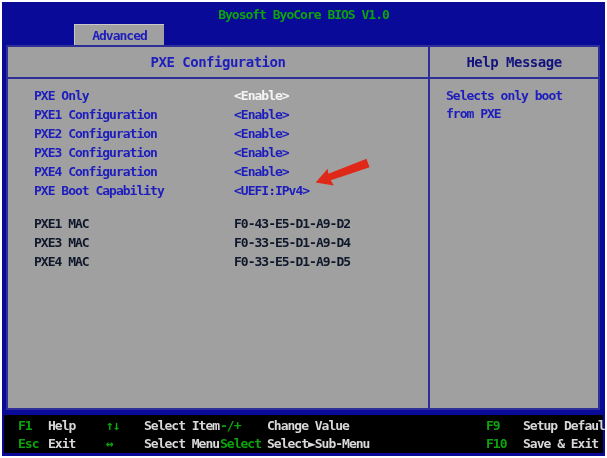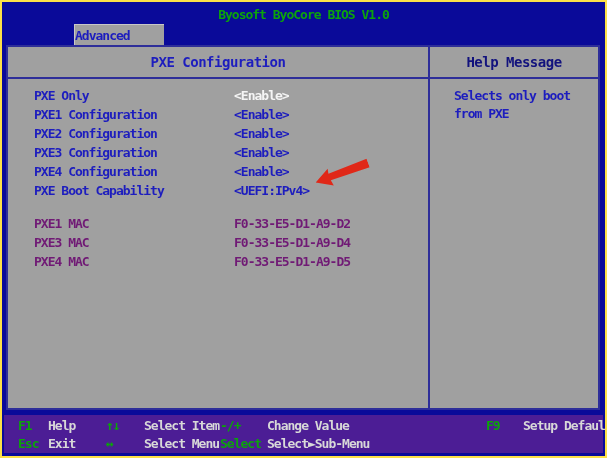--- a/index.html
+++ b/index.html
@@ -13,7 +13,7 @@
   }
   .screen {
     position:relative; width:607px; height:458px;
-    background:#0a0a99; border:2px solid #fde047; overflow:hidden;
+    background:#0a0a99; border:2px solid #ffffff; overflow:hidden;
   }
   
   .bios-title {

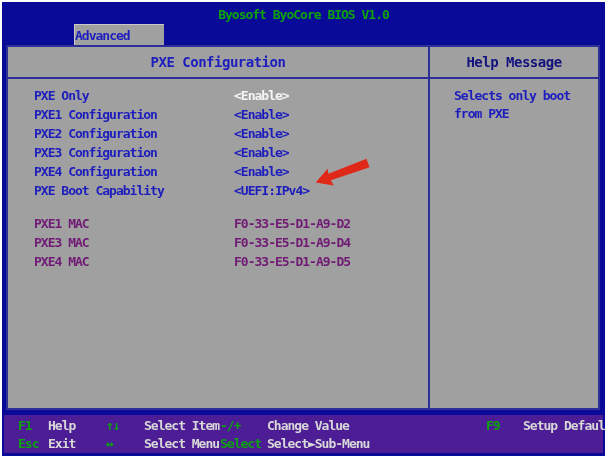--- a/index.html
+++ b/index.html
@@ -22,7 +22,7 @@
   }
   .tab {
     position:absolute; left:72px; top:22px; width:90px; height:35px;
-    background:#a0a0a0; color:#1d1dbe; text-align:left; line-height:21px;
+    background:#a0a0a0; color:#1d1dbe; text-align:center; line-height:21px;
     border-top:1px solid #c8c8c8; border-left:1px solid #c8c8c8;
   }
   

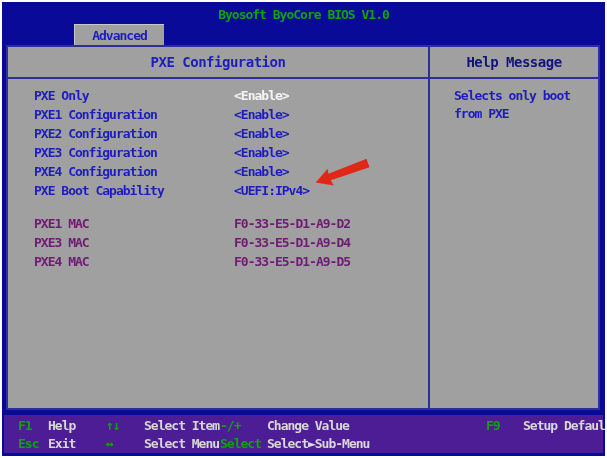--- a/index.html
+++ b/index.html
@@ -40,7 +40,7 @@
   .help-header { color:#12127d; border-left:2px solid #2e2e99; }
   .main-body { position:relative; padding-top:9px; }
   .help-body {
-    border-left:2px solid #2e2e99; padding:8px 6px 0 24px;
+    border-left:2px solid #2e2e99; padding:8px 6px 0 16px;
     color:#1d1dbe; line-height:18px;
   }
   .row { position:relative; height:19px;padding-left:24px; }

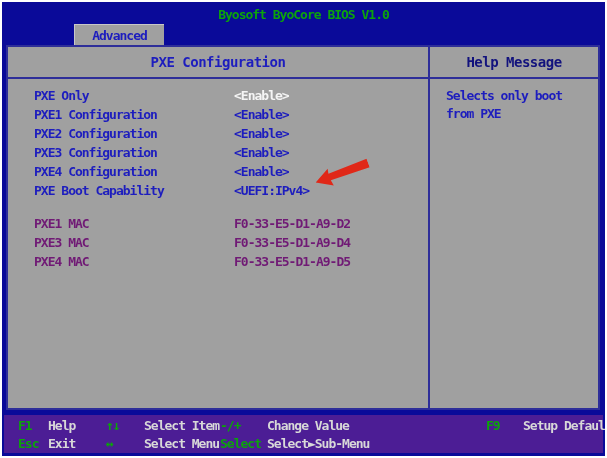--- a/index.html
+++ b/index.html
@@ -48,7 +48,7 @@
   .row .value { position:absolute; left:226px; color:#1d1dbe; white-space:pre; }
   .row.highlighted .value { color:#f5f5f5; }
   .mac-list { margin-top:14px; }
-  .mac-list .row .label, .mac-list .row .value { color:#701a75; }
+  .mac-list .row .label, .mac-list .row .value { color:#0f172a; }
   
   .red-arrow {
     position:absolute; left:306px; top:84px; width:56px; height:20px;

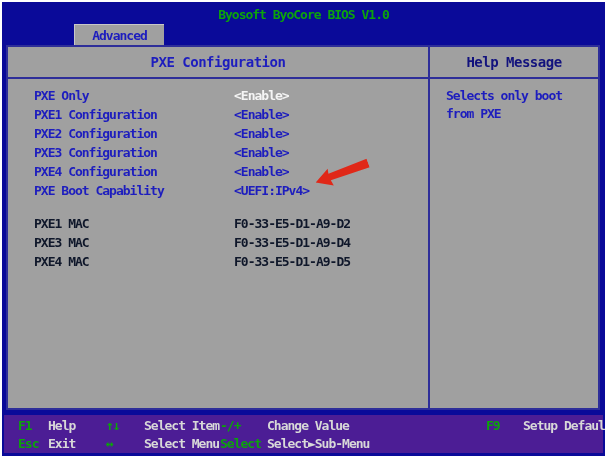--- a/index.html
+++ b/index.html
@@ -122,7 +122,7 @@
 
           <div class="row">
             <span class="label">PXE1 MAC</span>
-            <span class="value">F0-33-E5-D1-A9-D2</span>
+            <span class="value">F0-43-E5-D1-A9-D2</span>
           </div>
 
 

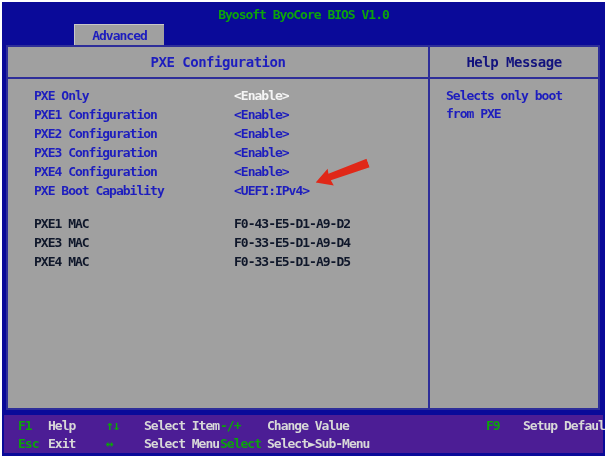--- a/index.html
+++ b/index.html
@@ -57,7 +57,7 @@
   
   .statusbar {
     position:absolute; left:2px; right:2px; bottom:3px; height:38px;
-    background:#4c1d95; padding-top:2px;
+    background:#000000; padding-top:2px;
   }
   .status-row { position:relative; height:18px; line-height:18px; }
   .sb-group { position:absolute; white-space:pre; }

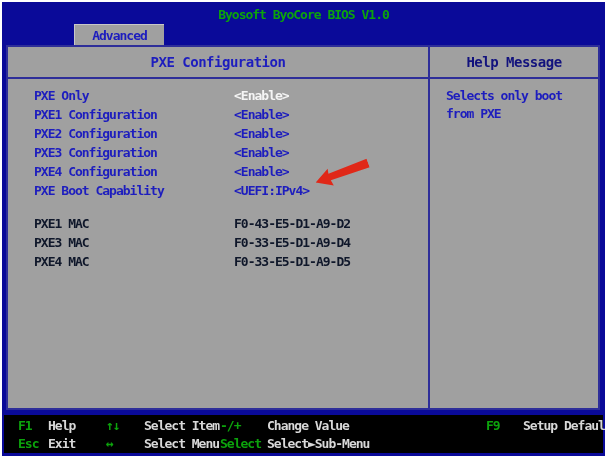--- a/index.html
+++ b/index.html
@@ -163,6 +163,7 @@
 
         <span class="sb-group"><span class="key">Select</span><span class="lbl">Select►Sub-Menu</span></span>
 
+        <span class="sb-group"><span class="key">F10</span><span class="lbl">Save &amp; Exit</span></span>
       </div>
   </div>
 

